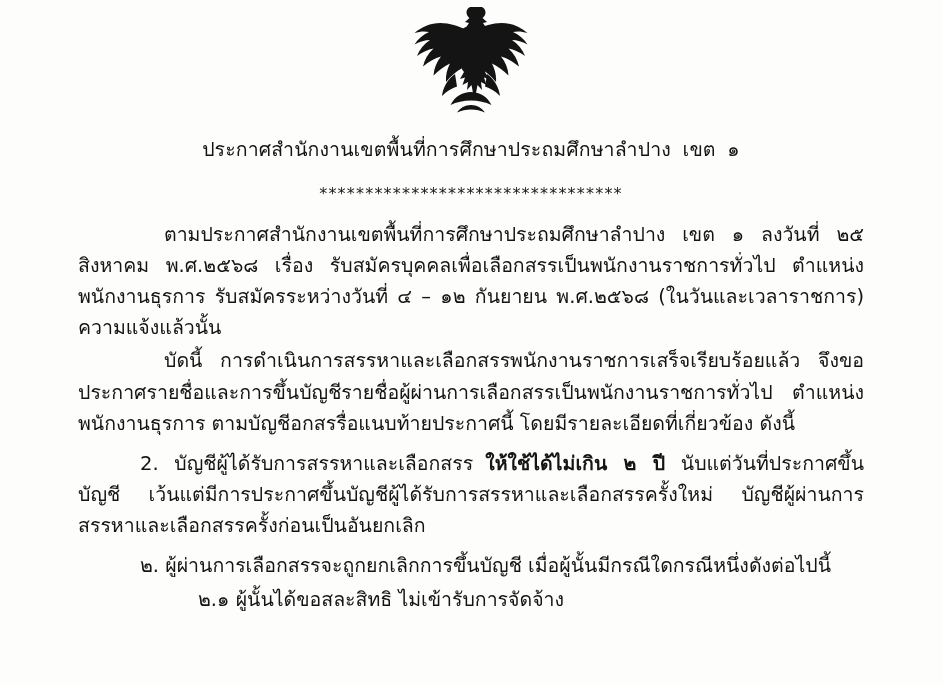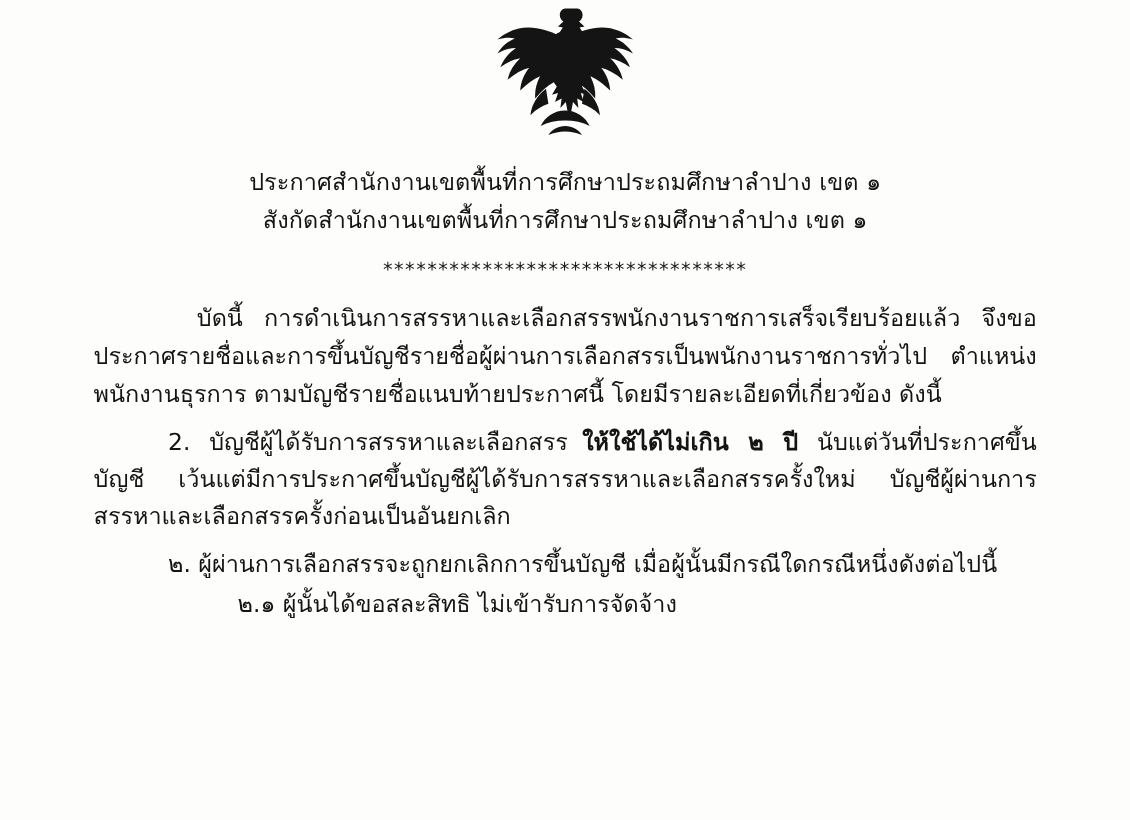--- a/index.html
+++ b/index.html
@@ -40,6 +40,7 @@
     margin-top: 10px;
     text-align: center;
     line-height: 1.62;
+    font-family: Liberation Mono, monospace;
   }
   .header-line {
     font-size: 19.5px;

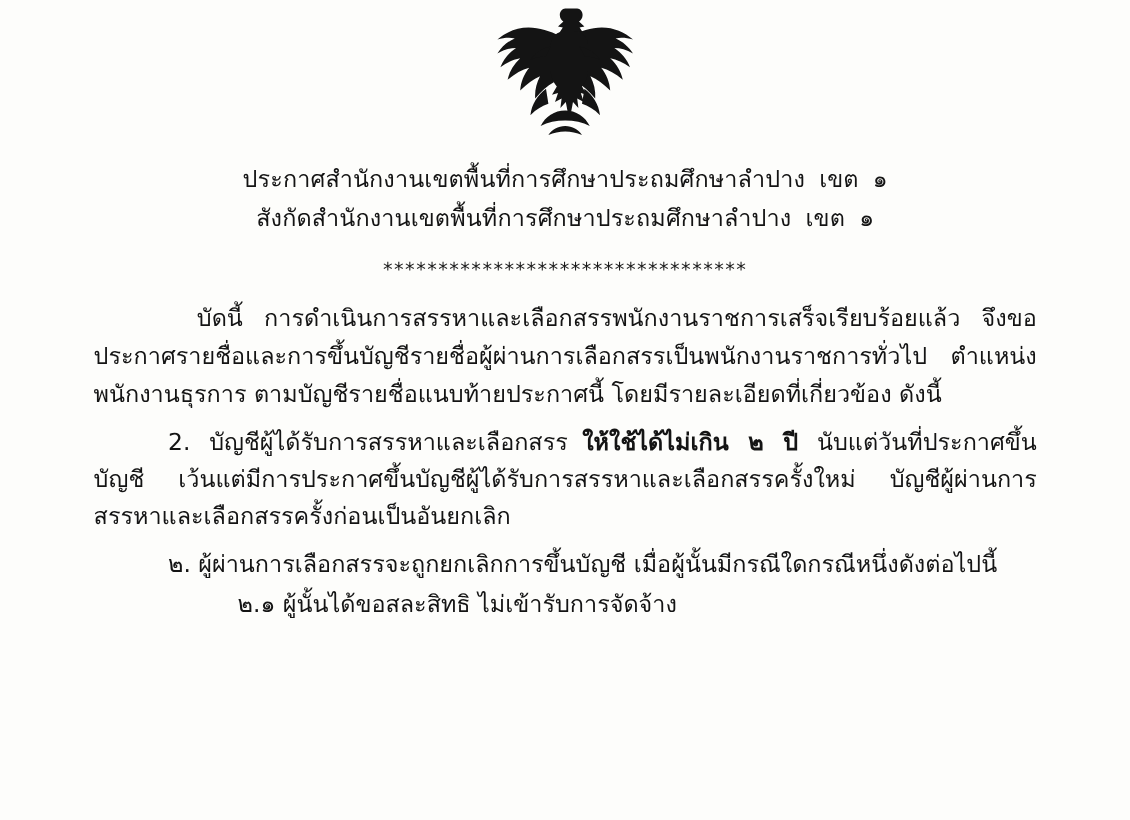--- a/index.html
+++ b/index.html
@@ -107,7 +107,6 @@
 
   <div class="header-block">
     <div class="header-line">ประกาศสำนักงานเขตพื้นที่การศึกษาประถมศึกษาลำปาง เขต ๑</div>
-    <div class="header-line">สังกัดสำนักงานเขตพื้นที่การศึกษาประถมศึกษาลำปาง เขต ๑</div>
   </div>
 
   <div class="stars">*********************************</div>

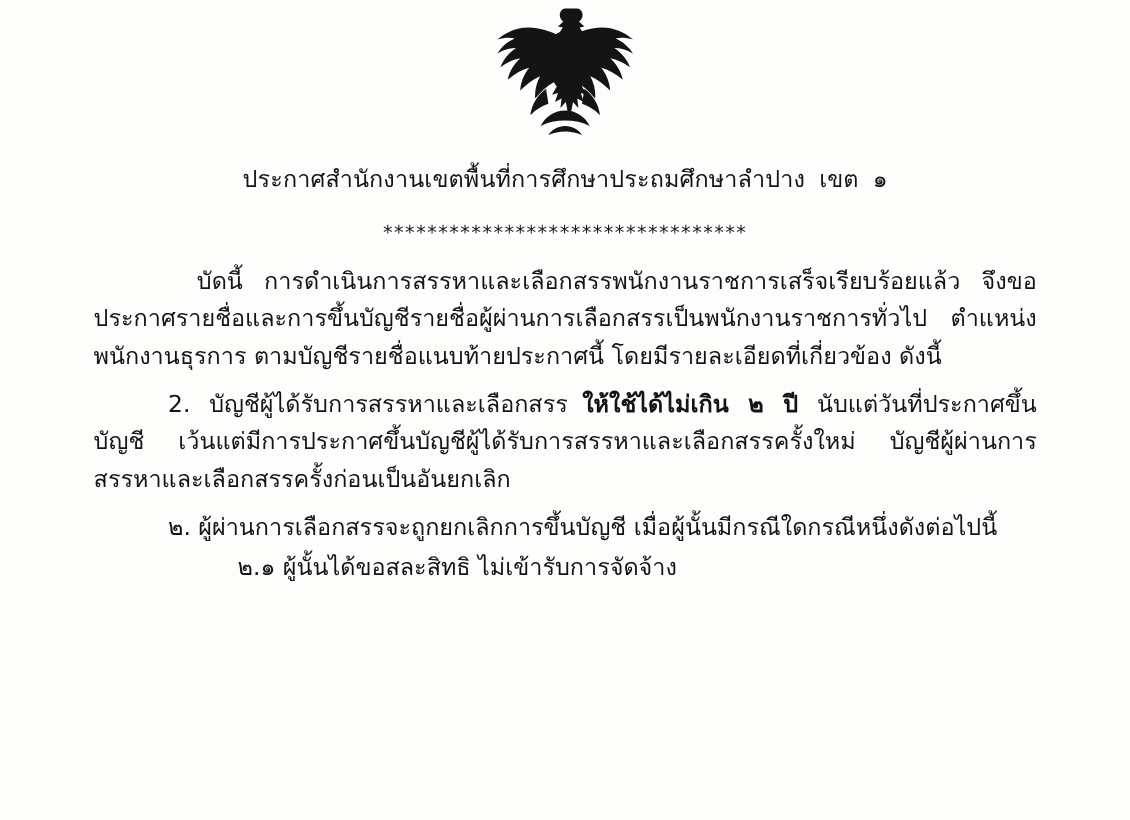--- a/index.html
+++ b/index.html
@@ -112,6 +112,7 @@
   <div class="stars">*********************************</div>
 
   <div class="body-block">
+    <p class="para indent-1">ตามประกาศสำนักงานเขตพื้นที่การศึกษาประถมศึกษาลำปาง เขต ๑ ลงวันที่ ๒๕ สิงหาคม พ.ศ.๒๕๖๘ เรื่อง รับสมัครบุคคลเพื่อเลือกสรรเป็นพนักงานราชการทั่วไป ตำแหน่งพนักงานธุรการ รับสมัครระหว่างวันที่ ๔ – ๑๒ กันยายน พ.ศ.๒๕๖๘ (ในวันและเวลาราชการ) ความแจ้งแล้วนั้น</p>
     <p class="para indent-1">บัดนี้ การดำเนินการสรรหาและเลือกสรรพนักงานราชการเสร็จเรียบร้อยแล้ว จึงขอประกาศรายชื่อและการขึ้นบัญชีรายชื่อผู้ผ่านการเลือกสรรเป็นพนักงานราชการทั่วไป ตำแหน่งพนักงานธุรการ ตามบัญชีรายชื่อแนบท้ายประกาศนี้ โดยมีรายละเอียดที่เกี่ยวข้อง ดังนี้</p>
 
     <p class="para indent-2 gap-top"><span>2. บัญชีผู้ได้รับการสรรหาและเลือกสรร</span><span class="bold">ให้ใช้ได้ไม่เกิน ๒ ปี</span><span> นับแต่วันที่ประกาศขึ้นบัญชี เว้นแต่มีการประกาศขึ้นบัญชีผู้ได้รับการสรรหาและเลือกสรรครั้งใหม่ บัญชีผู้ผ่านการสรรหาและเลือกสรรครั้งก่อนเป็นอันยกเลิก</span></p>

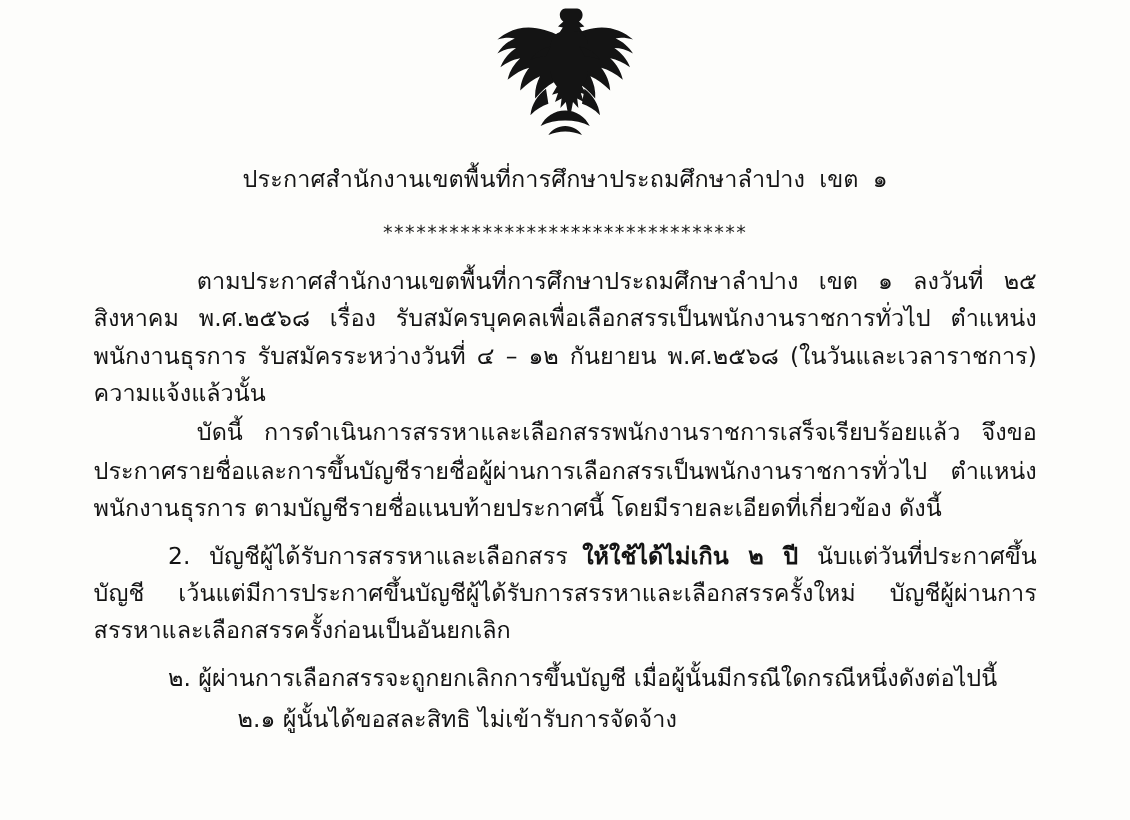--- a/index.html
+++ b/index.html
@@ -113,7 +113,7 @@
 
   <div class="body-block">
     <p class="para indent-1">ตามประกาศสำนักงานเขตพื้นที่การศึกษาประถมศึกษาลำปาง เขต ๑ ลงวันที่ ๒๕ สิงหาคม พ.ศ.๒๕๖๘ เรื่อง รับสมัครบุคคลเพื่อเลือกสรรเป็นพนักงานราชการทั่วไป ตำแหน่งพนักงานธุรการ รับสมัครระหว่างวันที่ ๔ – ๑๒ กันยายน พ.ศ.๒๕๖๘ (ในวันและเวลาราชการ) ความแจ้งแล้วนั้น</p>
-    <p class="para indent-1">บัดนี้ การดำเนินการสรรหาและเลือกสรรพนักงานราชการเสร็จเรียบร้อยแล้ว จึงขอประกาศรายชื่อและการขึ้นบัญชีรายชื่อผู้ผ่านการเลือกสรรเป็นพนักงานราชการทั่วไป ตำแหน่งพนักงานธุรการ ตามบัญชีรายชื่อแนบท้ายประกาศนี้ โดยมีรายละเอียดที่เกี่ยวข้อง ดังนี้</p>
+    <p class="para indent-1">บัดนี้ การดำเนินการสรรหาและเลือกสรรพนักงานราชการเสร็จเรียบร้อยแล้ว จึงขอประกาศรายชื่อและการขึ้นบัญชีรายชื่อผู้ผ่านการเลือกสรรเป็นพนักงานราชการทั่วไป ตำแหน่งพนักงานธุรการ ตามบัญชีอกสรรื่อแนบท้ายประกาศนี้ โดยมีรายละเอียดที่เกี่ยวข้อง ดังนี้</p>
 
     <p class="para indent-2 gap-top"><span>2. บัญชีผู้ได้รับการสรรหาและเลือกสรร</span><span class="bold">ให้ใช้ได้ไม่เกิน ๒ ปี</span><span> นับแต่วันที่ประกาศขึ้นบัญชี เว้นแต่มีการประกาศขึ้นบัญชีผู้ได้รับการสรรหาและเลือกสรรครั้งใหม่ บัญชีผู้ผ่านการสรรหาและเลือกสรรครั้งก่อนเป็นอันยกเลิก</span></p>
 

